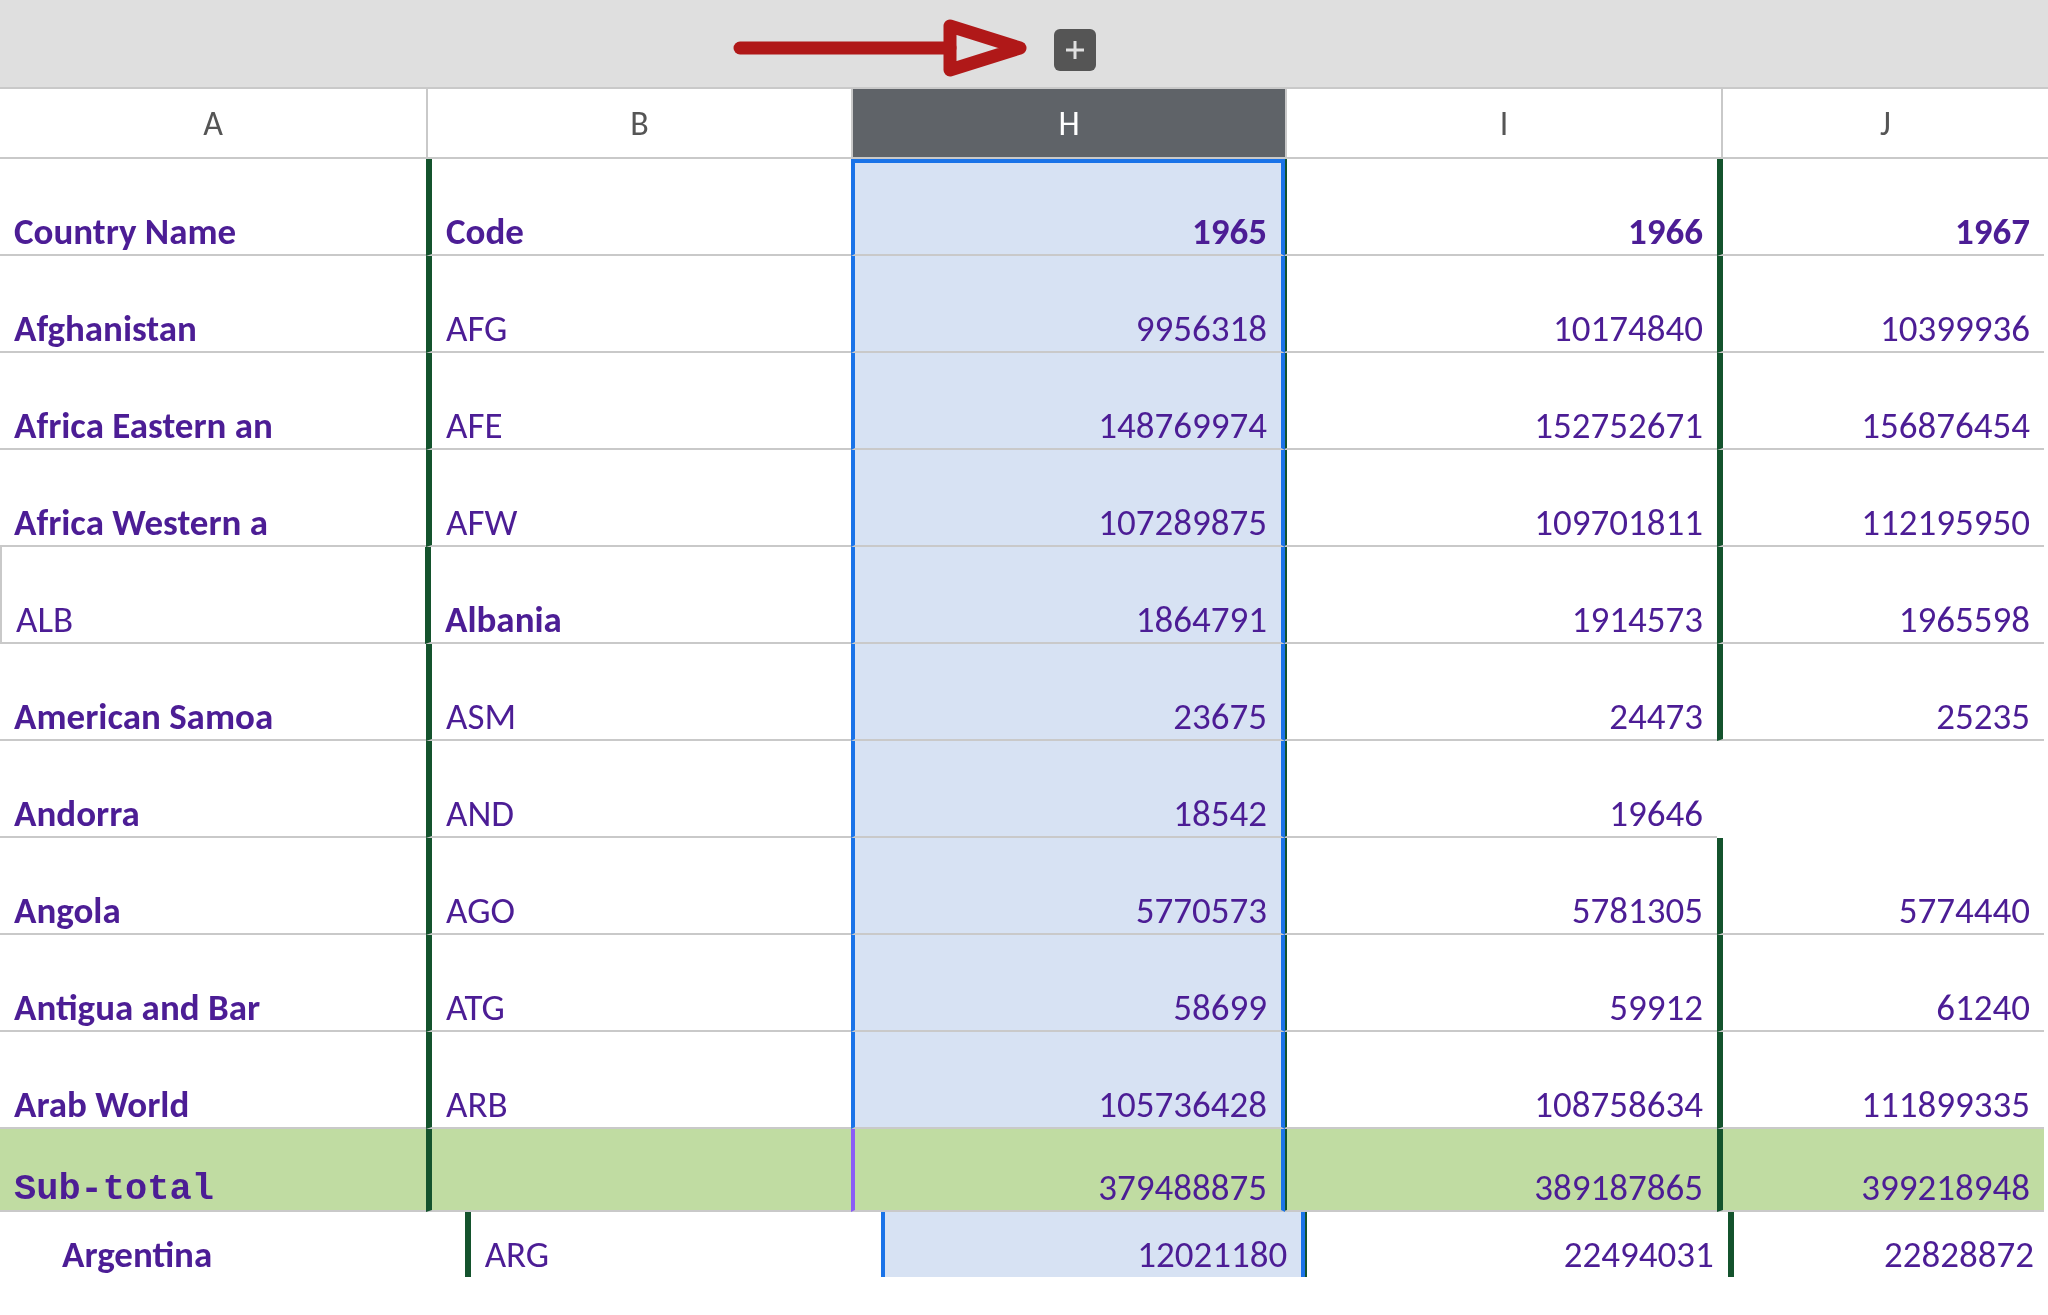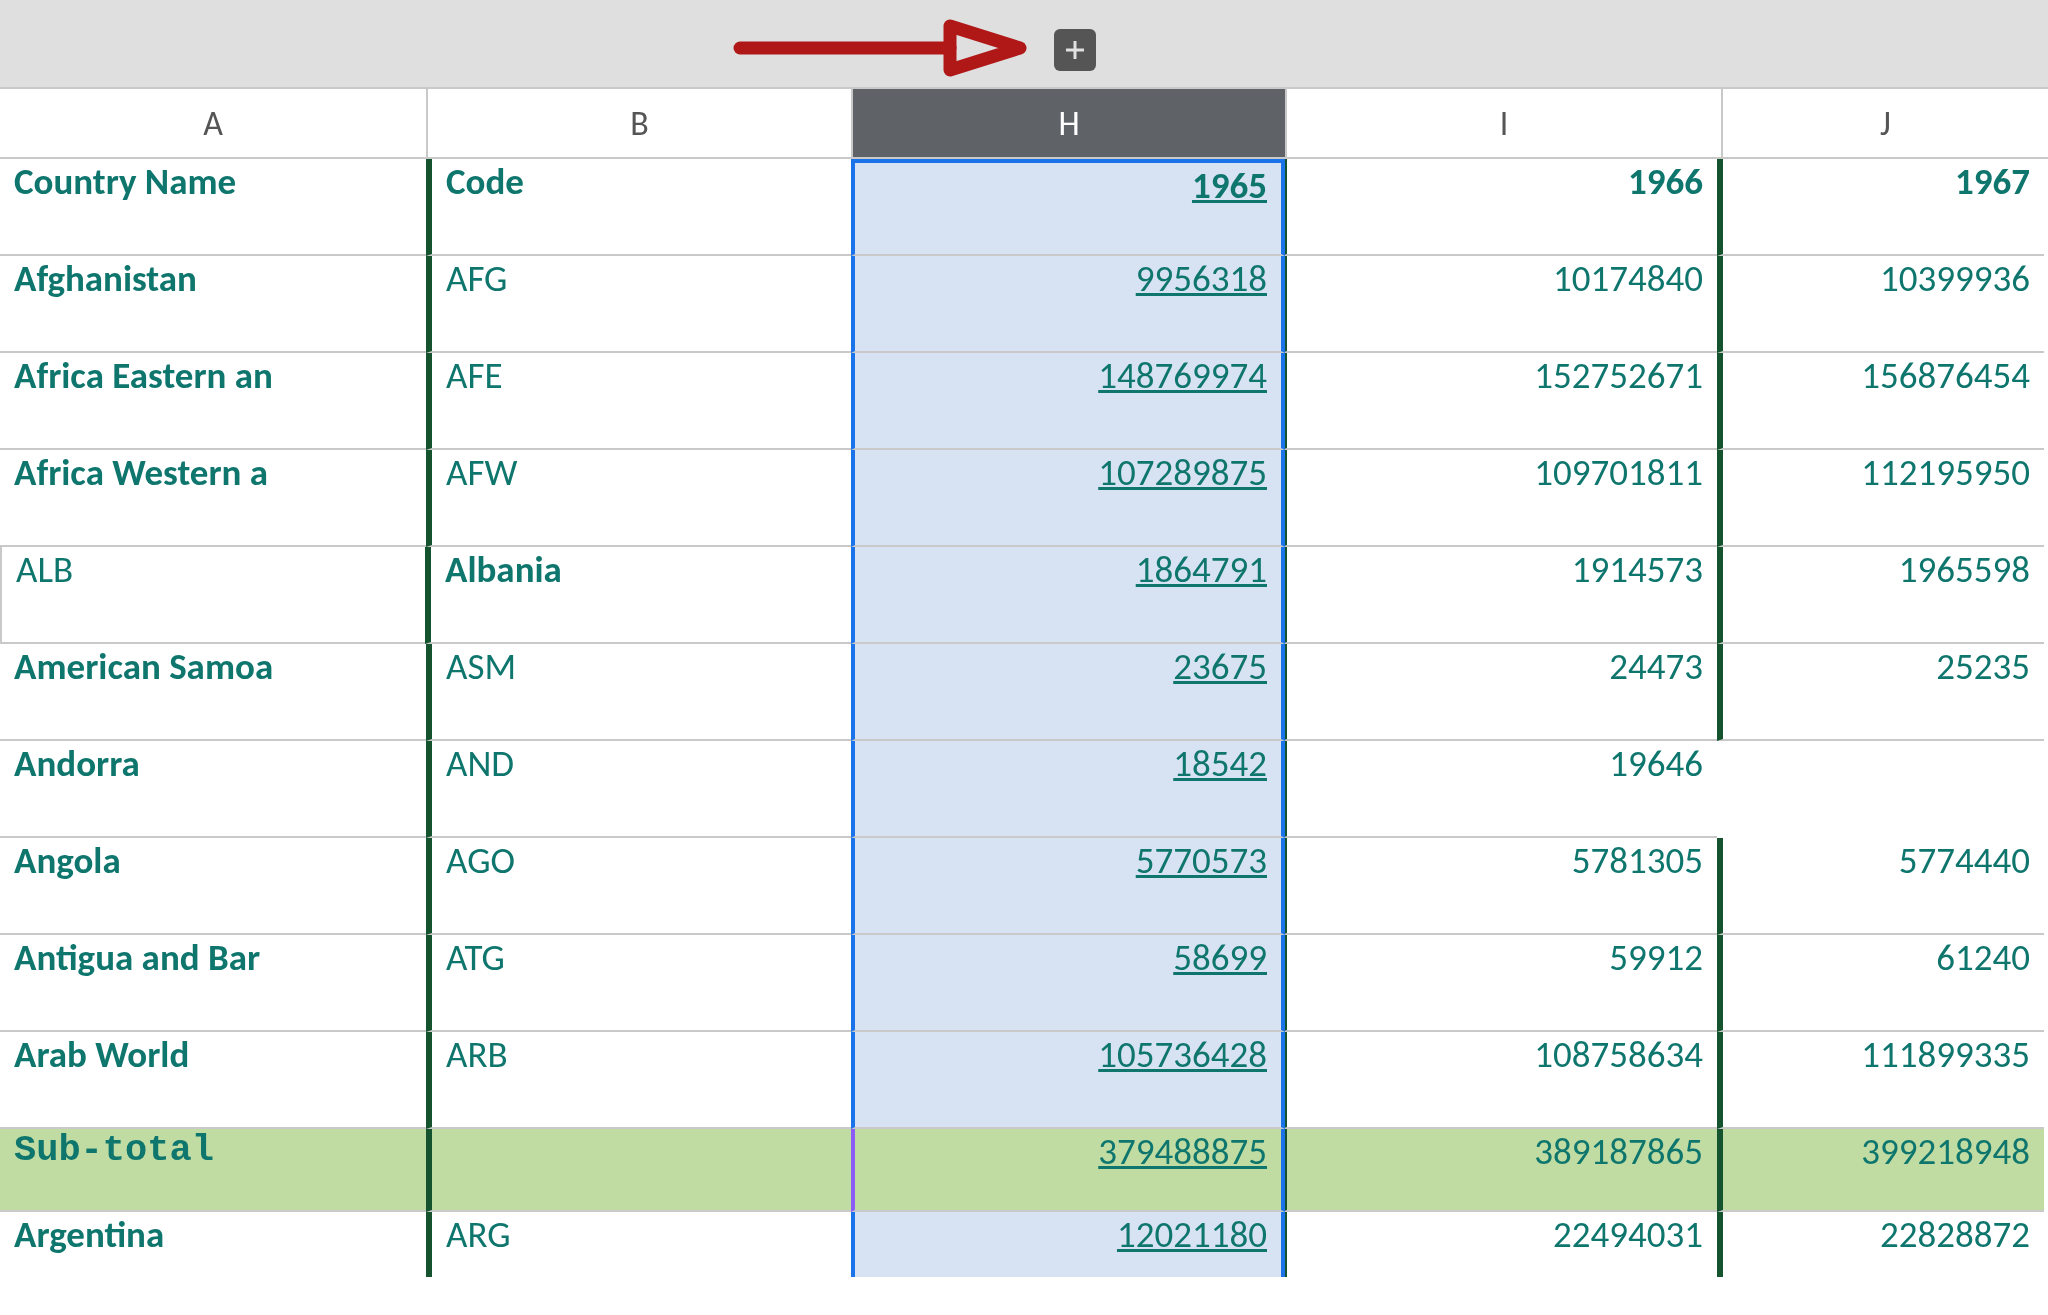--- a/index.html
+++ b/index.html
@@ -93,9 +93,9 @@
     border-bottom: 2px solid #c9c9c9;
     padding: 0 14px;
     display: flex;
-    align-items: flex-start;
+    align-items: flex-end;
     font-size: 37px;
-    color: #0f766e;
+    color: #4c1d95;
     background: #ffffff;
     overflow: hidden;
     white-space: nowrap;

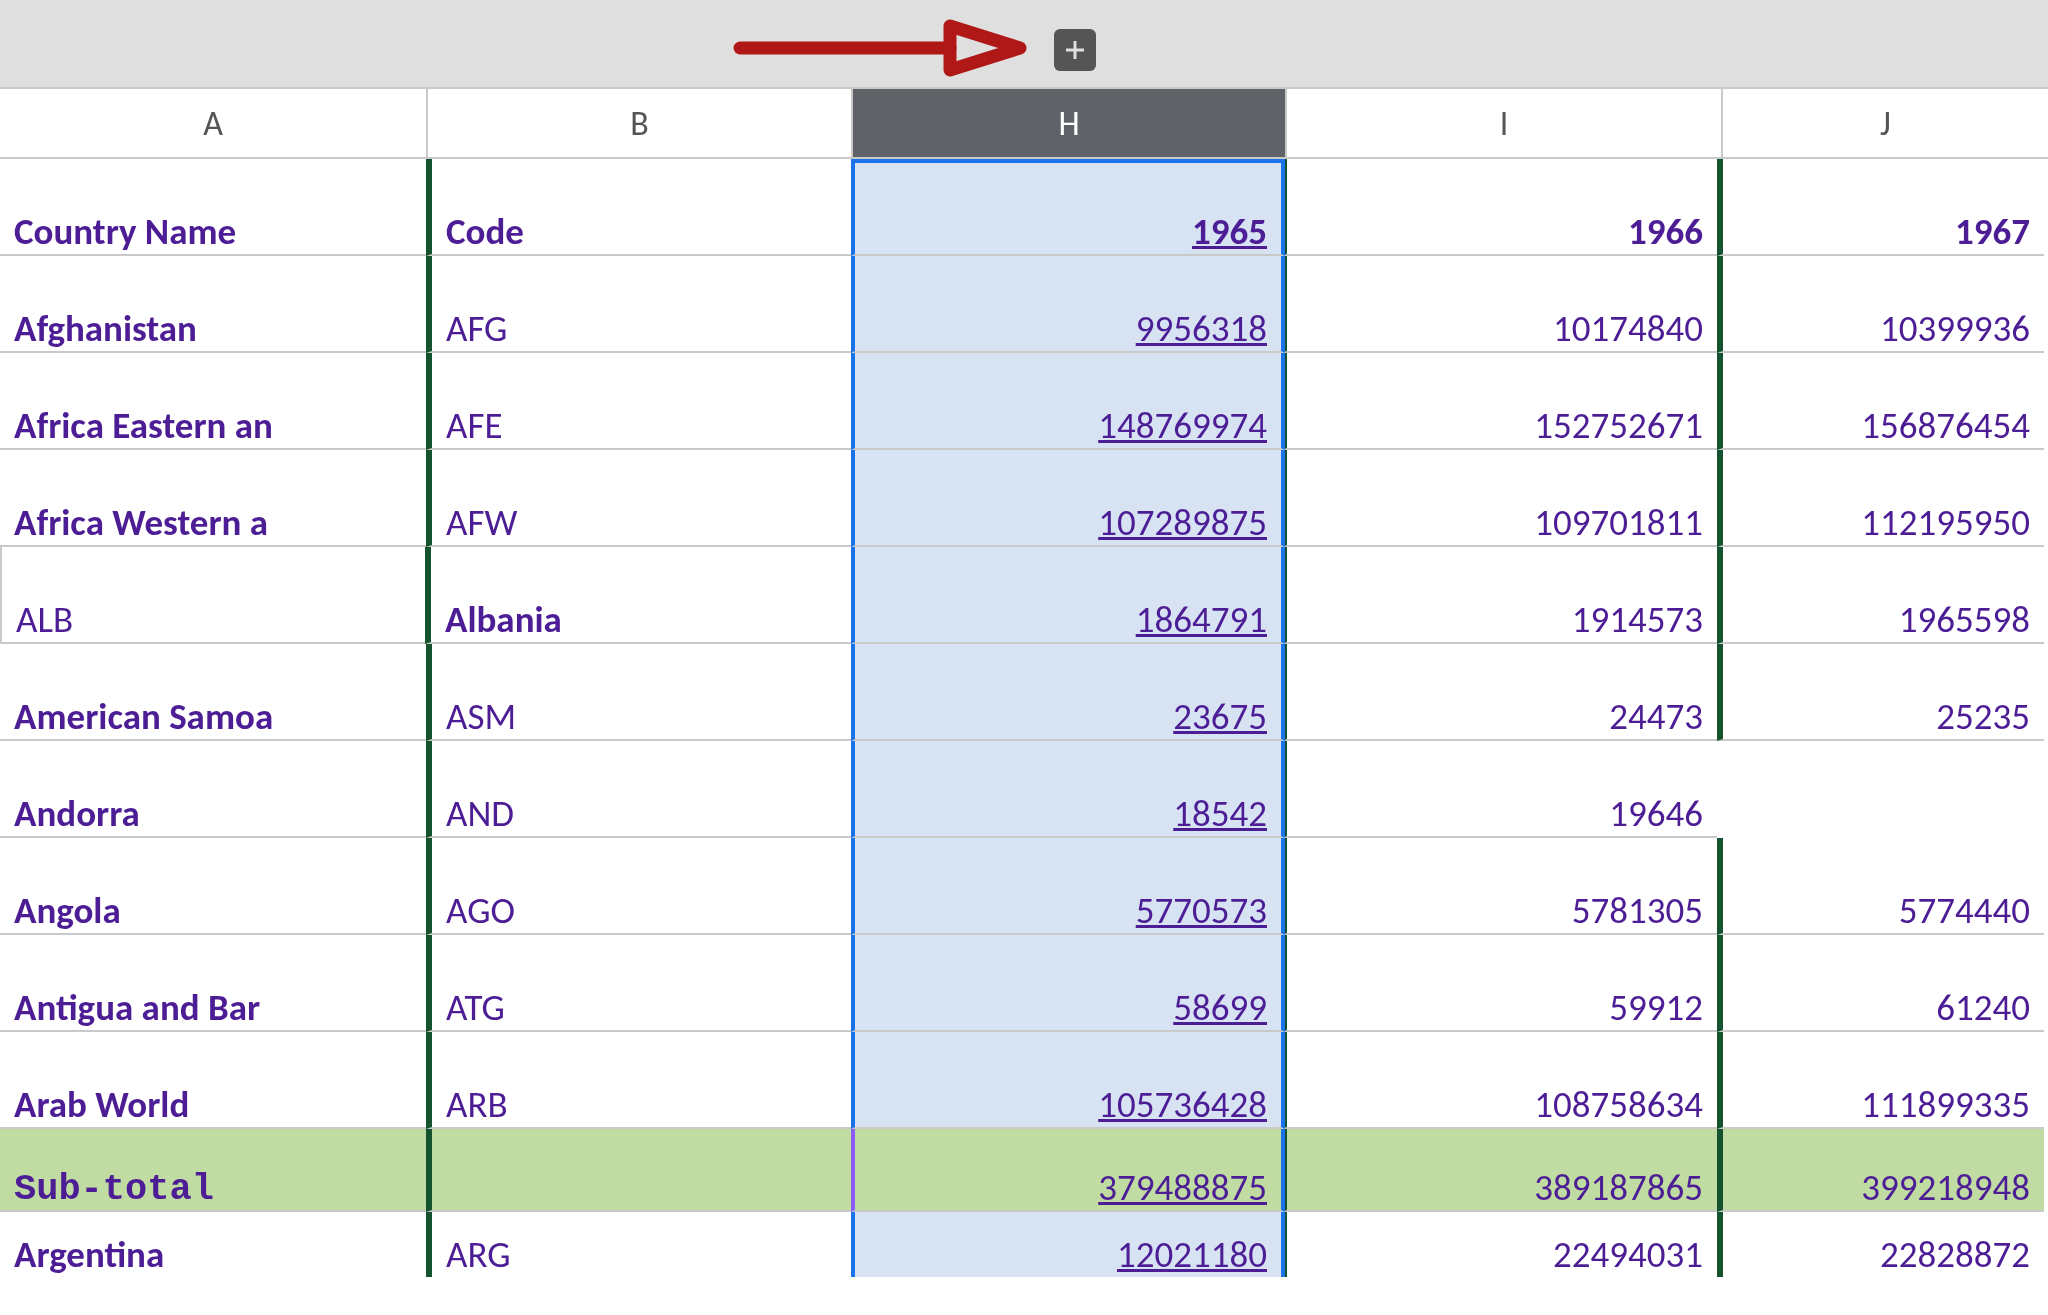--- a/index.html
+++ b/index.html
@@ -118,7 +118,6 @@
     margin-right: -4px;
     z-index: 2;
     position: relative;
-    text-decoration: underline;
   }
   .row:first-child .cell.c-h.sel {
     border-top: 4px solid #1a73e8;

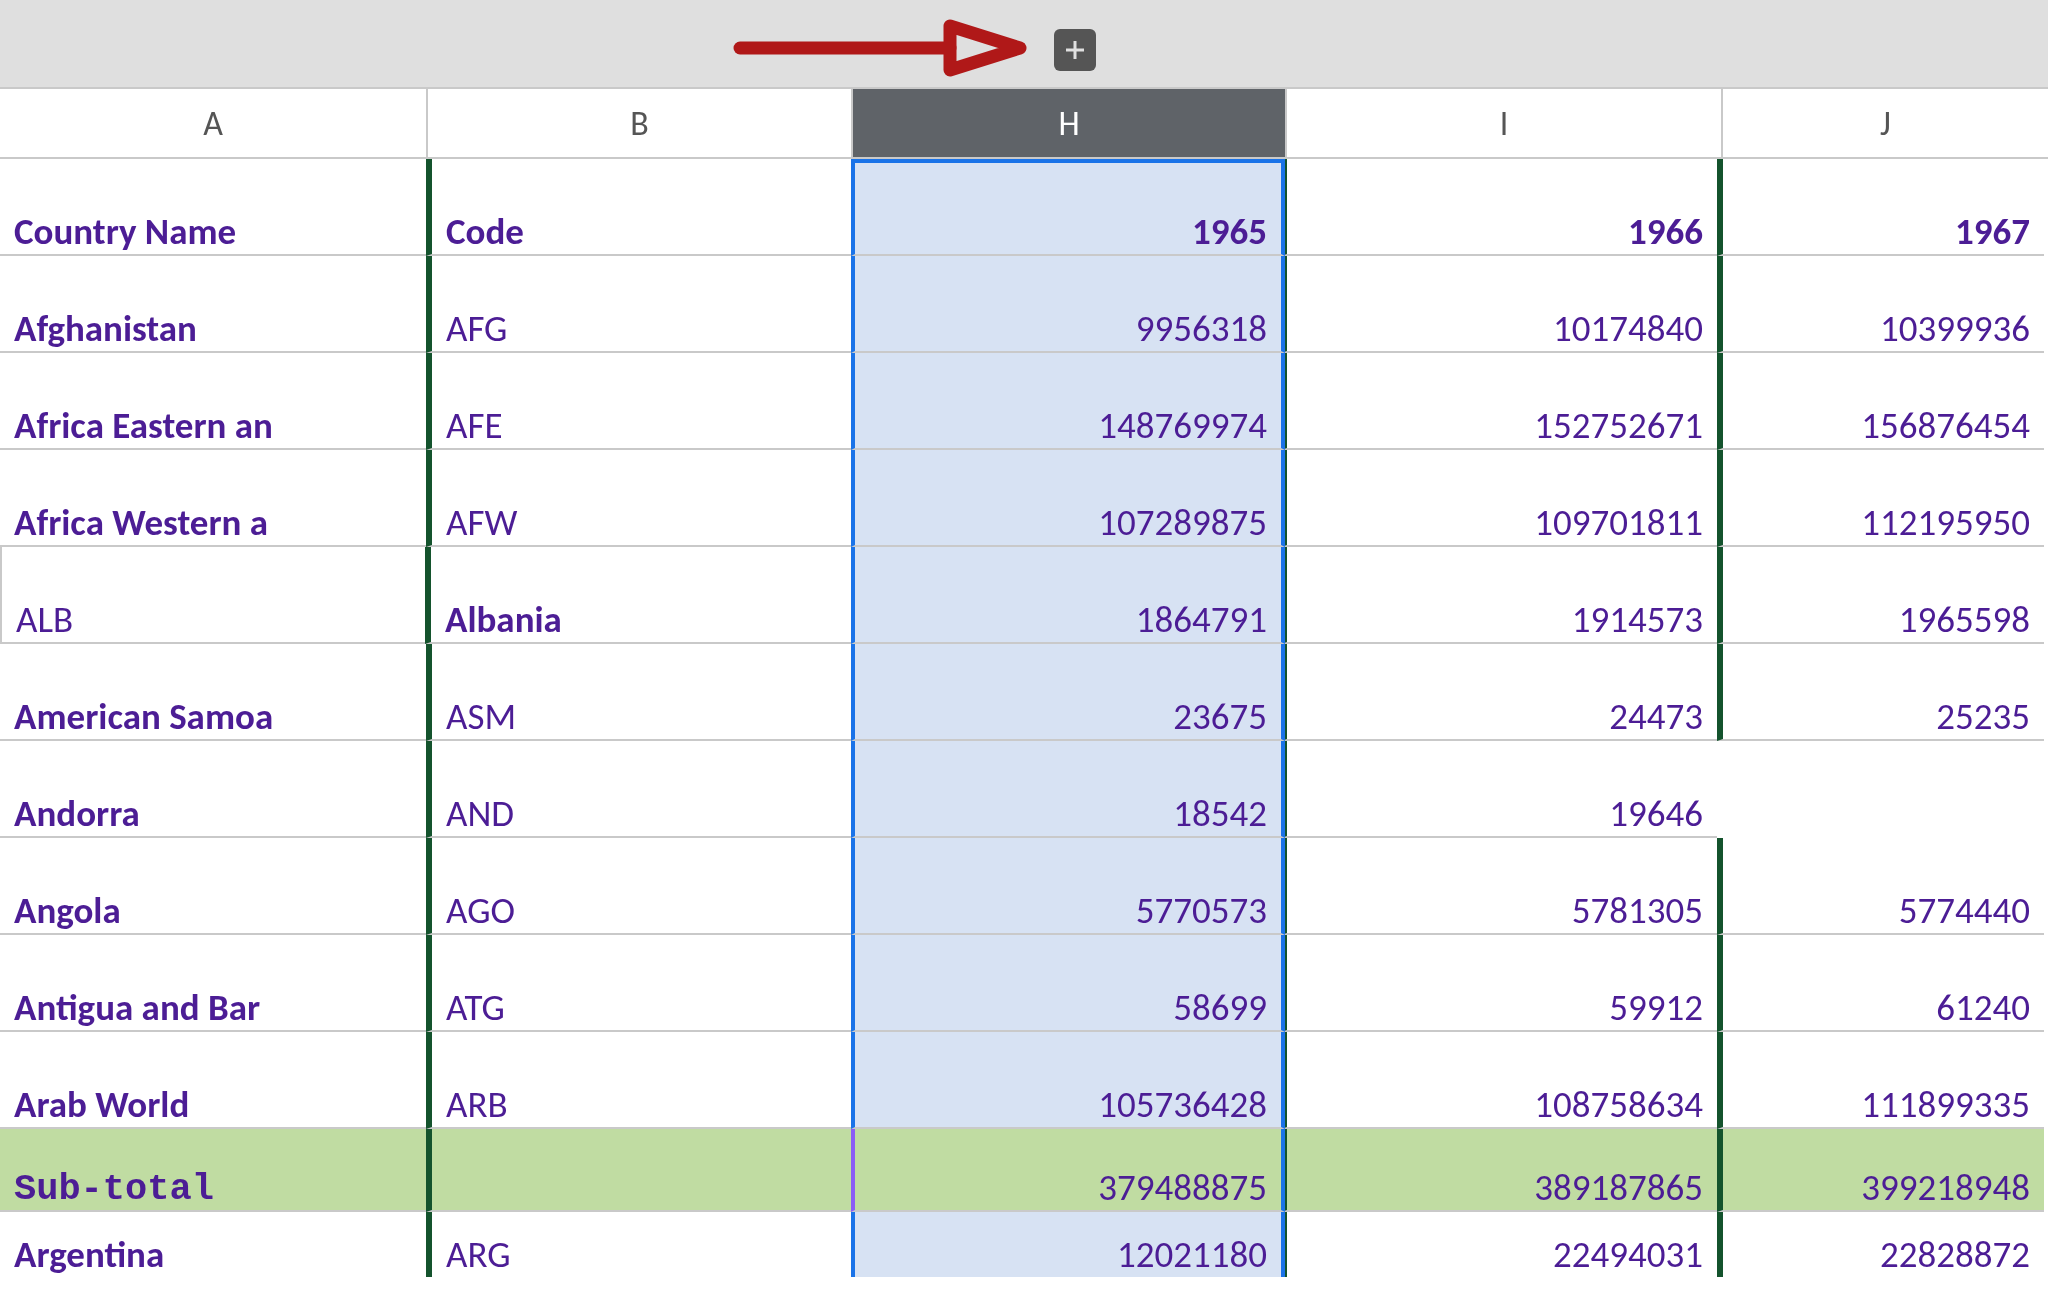--- a/index.html
+++ b/index.html
@@ -140,6 +140,7 @@
   
   .row.partial {
     height: 65px;
+    margin-left: 48px;
   }
   .row.partial .cell {
     border-bottom: none;

